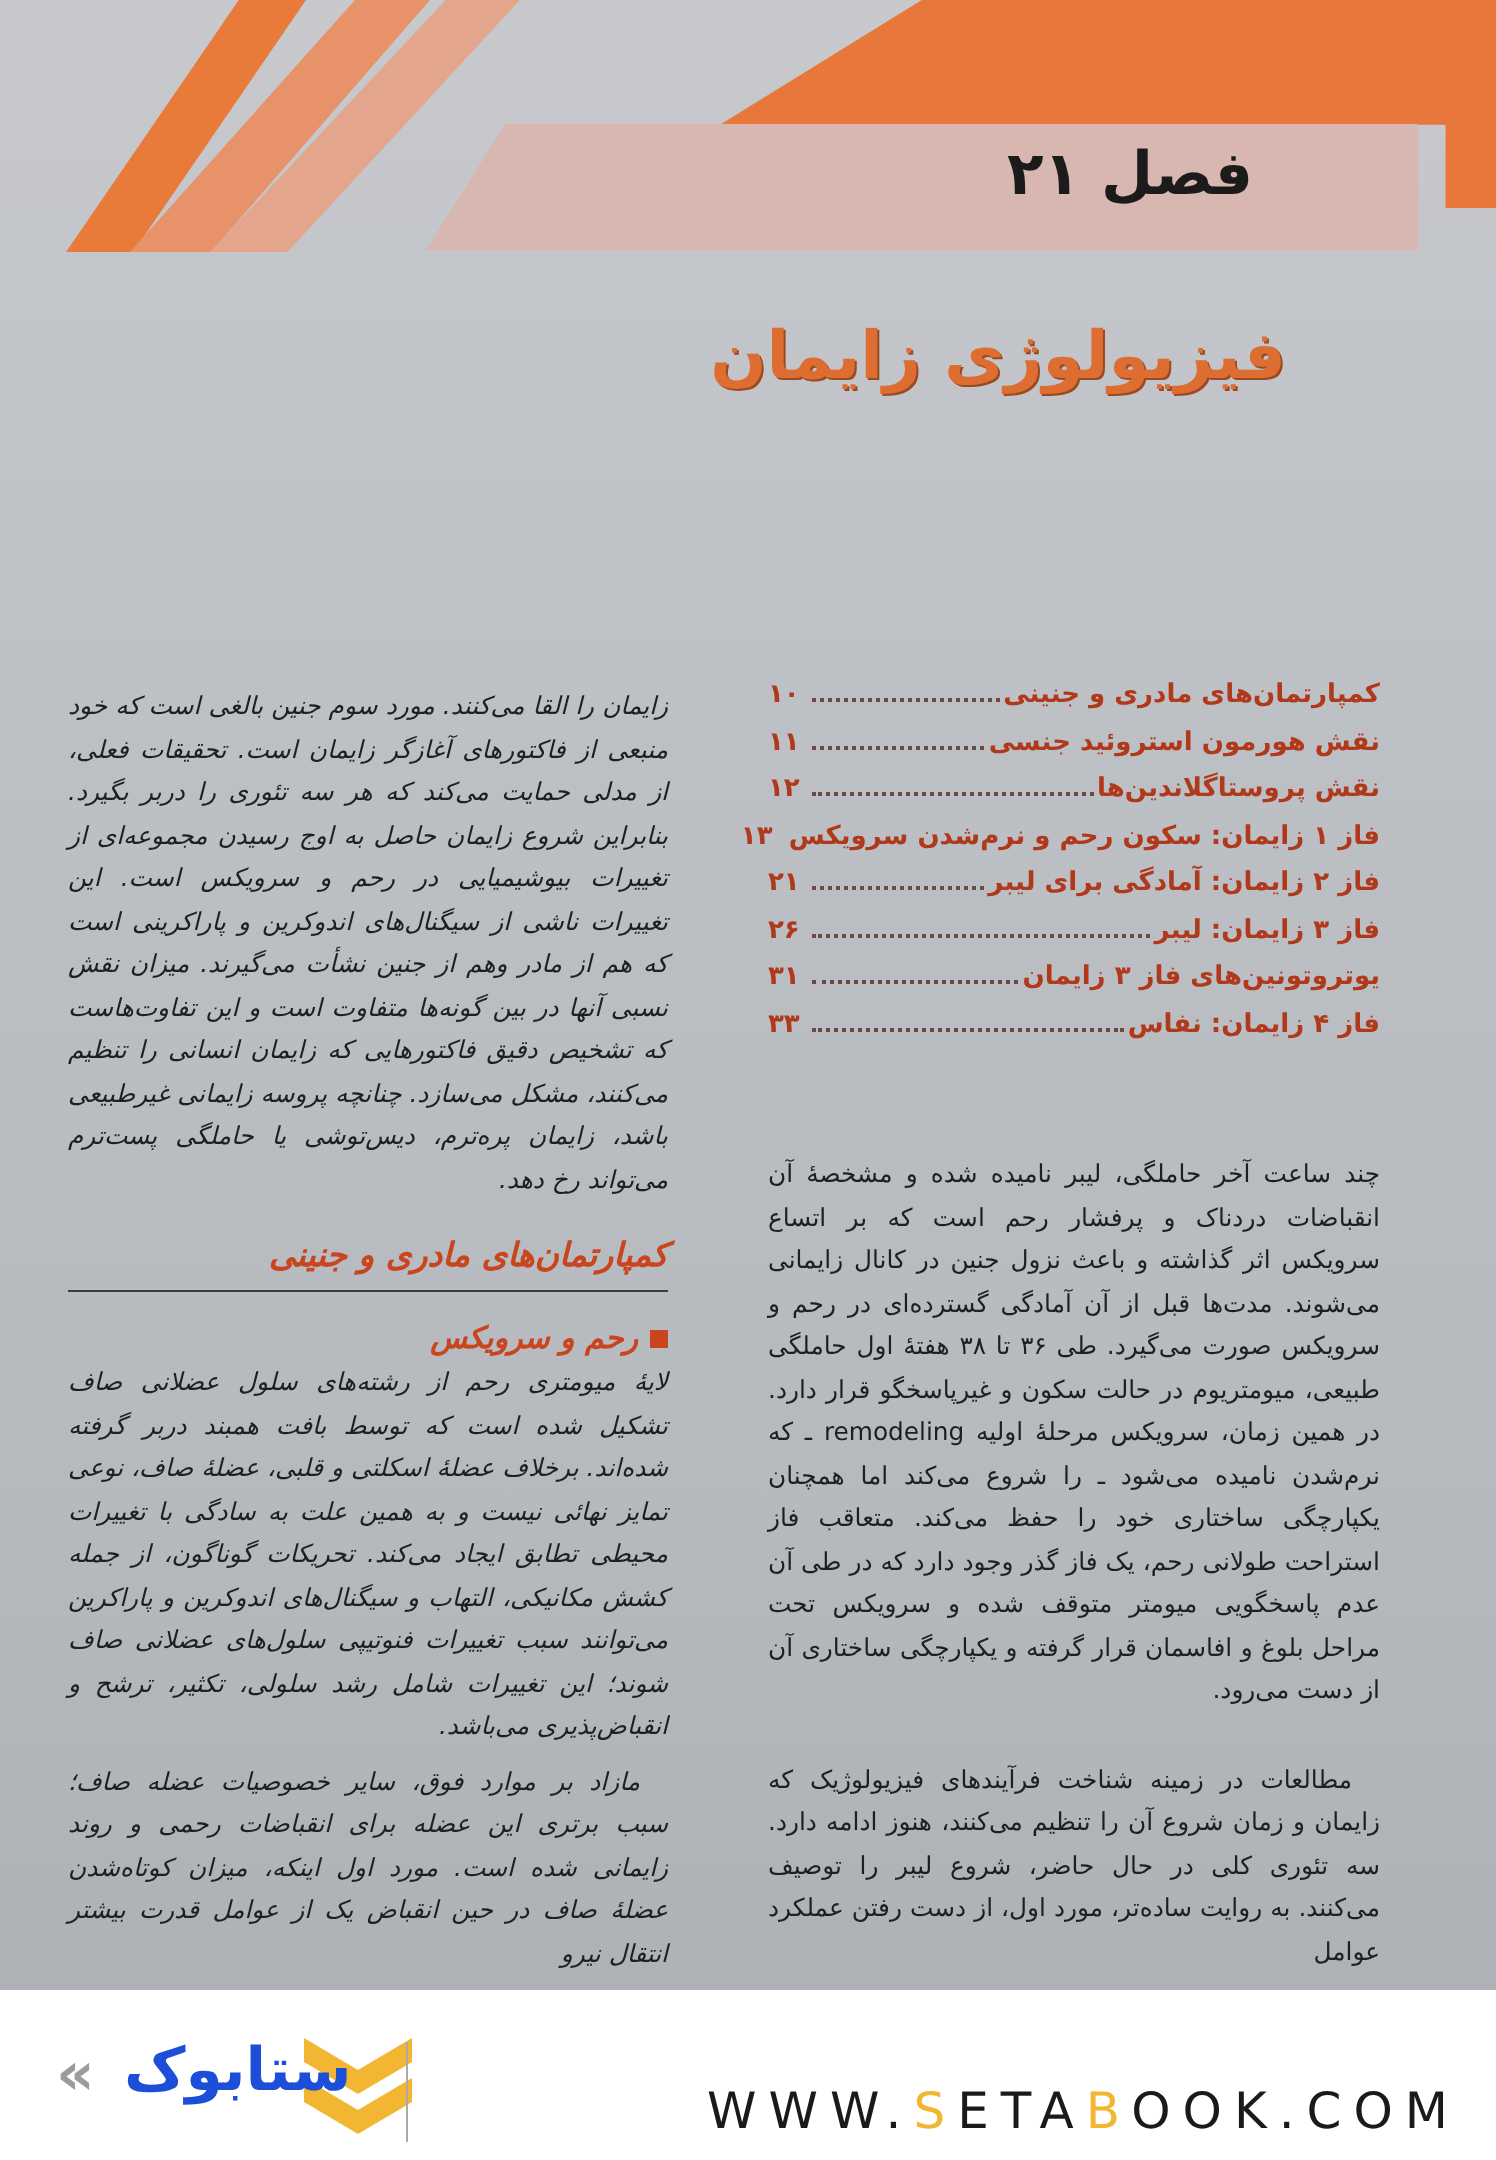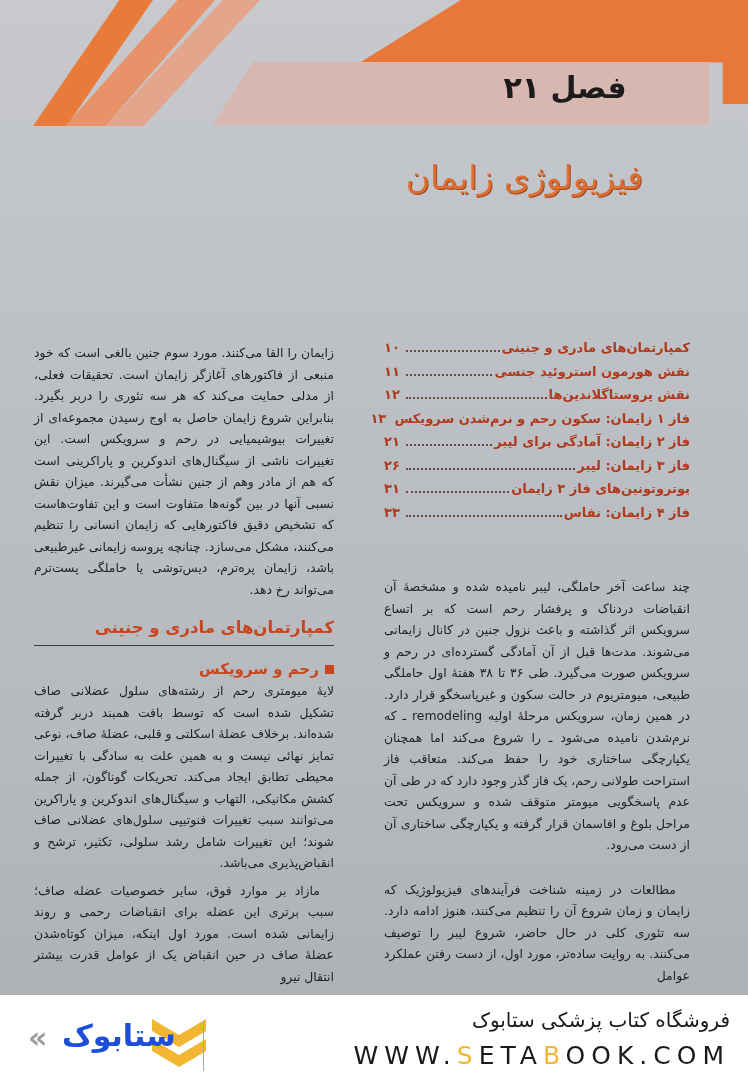--- a/index.html
+++ b/index.html
@@ -35,7 +35,7 @@
   }
   .chapter-title {
     position: absolute; top: 158px; right: 105px;
-    font-family: "DejaVu Sans", sans-serif; font-weight: normal; font-size: 33px; color: #dd6d31;
+    font-family: "DejaVu Sans", sans-serif; font-weight: bold; font-size: 33px; color: #dd6d31;
     direction: rtl; text-shadow: 1px 1px 0 #9a4a20;
   }
   

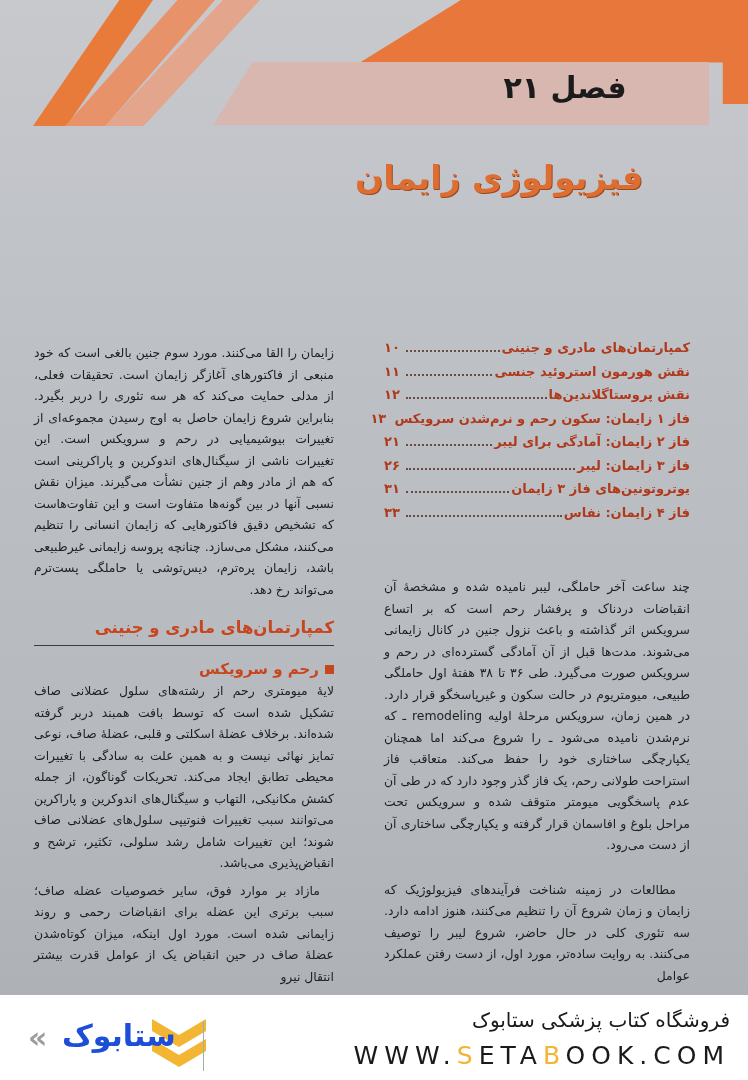--- a/index.html
+++ b/index.html
@@ -41,7 +41,7 @@
   
   .col { position: absolute; direction: rtl; text-align: justify; color: #1f1f1f; }
   .col-right { left: 384px; width: 306px; top: 340px; }
-  .col-left { left: 34px; width: 300px; top: 342px; }
+  .col-left { left: 34px; width: 300px; top: 342px; font-style: italic; }
   .toc { list-style: none; margin: 0; padding: 0; }
   .toc-item {
     display: flex; align-items: baseline; height: 23.5px;

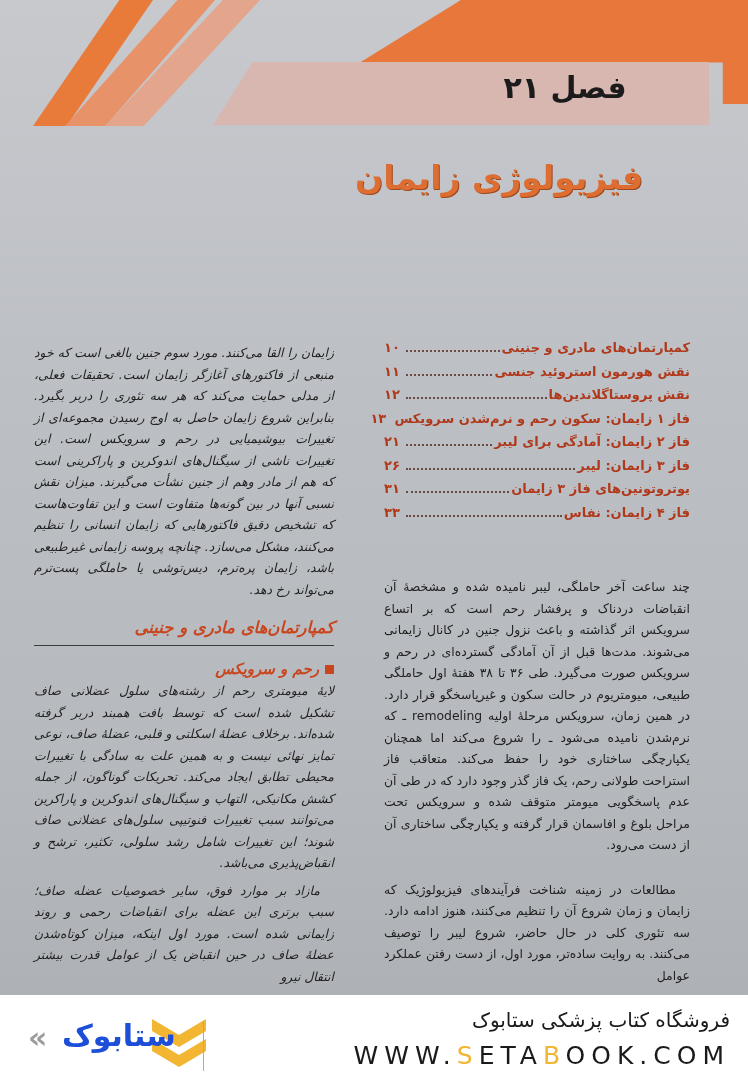--- a/index.html
+++ b/index.html
@@ -151,7 +151,6 @@
 </div>
 
 <div class="footer">
-  <div class="store-name">فروشگاه کتاب پزشکی ستابوک</div>
   <div class="store-url"><span>WWW.</span><span class="hl">S</span><span>ETA</span><span class="hl">B</span><span>OOK.COM</span></div>
 </div>
 <svg class="logo-chevrons" width="62" height="72" viewBox="0 0 62 72">

